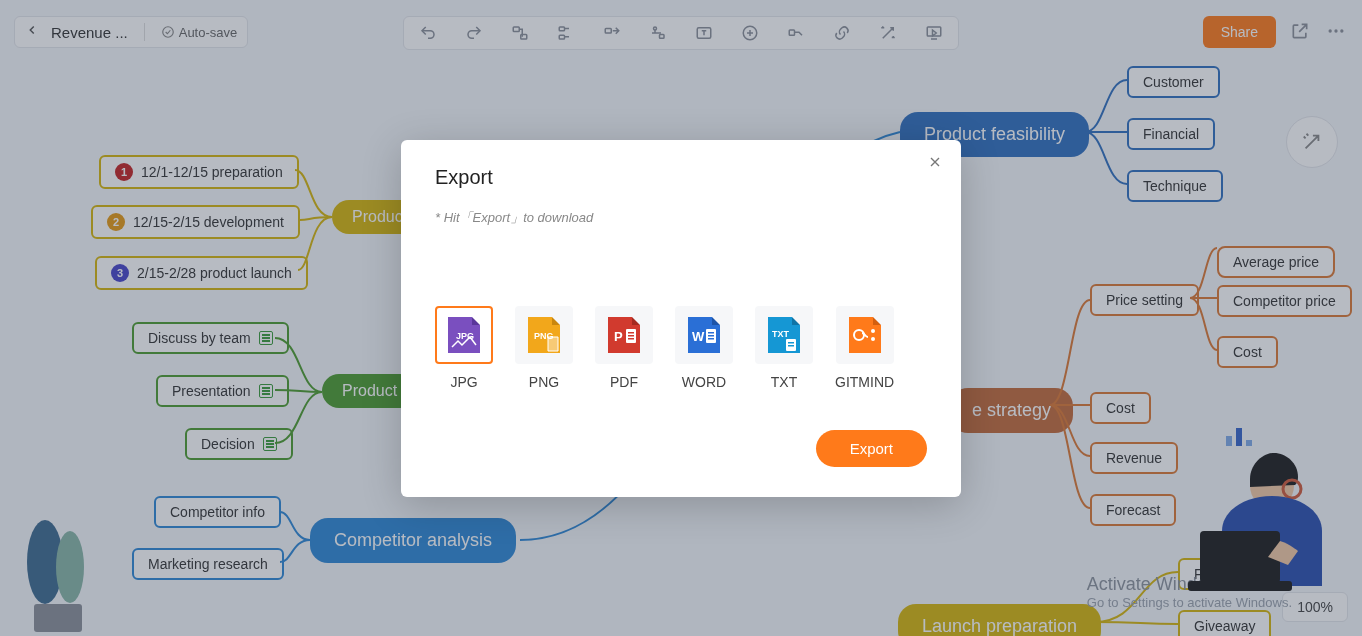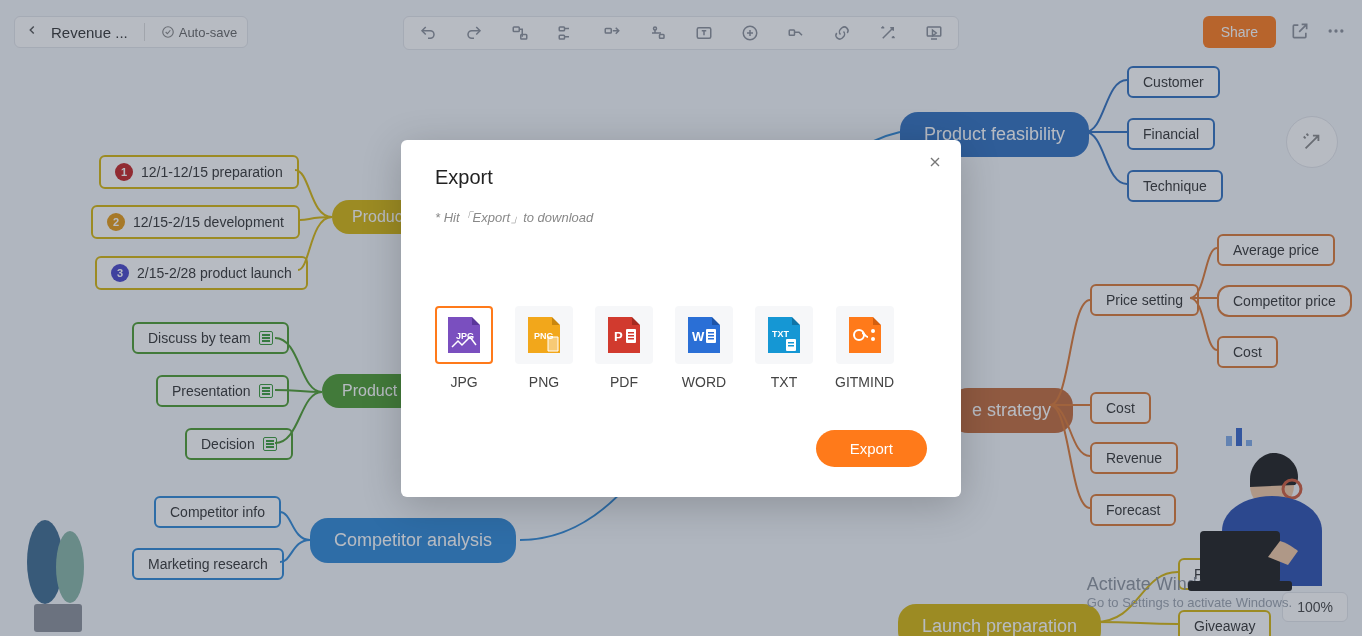--- a/index.html
+++ b/index.html
@@ -224,7 +224,7 @@
 <div class="chip bd-orange" style="left:1090px; top:284px;">
     <span>Price setting</span>
   </div>
-<div class="chip bd-orange" style="left:1217px; top:234px;">
+<div class="chip bd-orange" style="left:1217px; top:246px;border-radius:8px;">
     <span>Average price</span>
   </div>
 <div class="chip bd-orange" style="left:1217px; top:285px;border-radius:12px;">

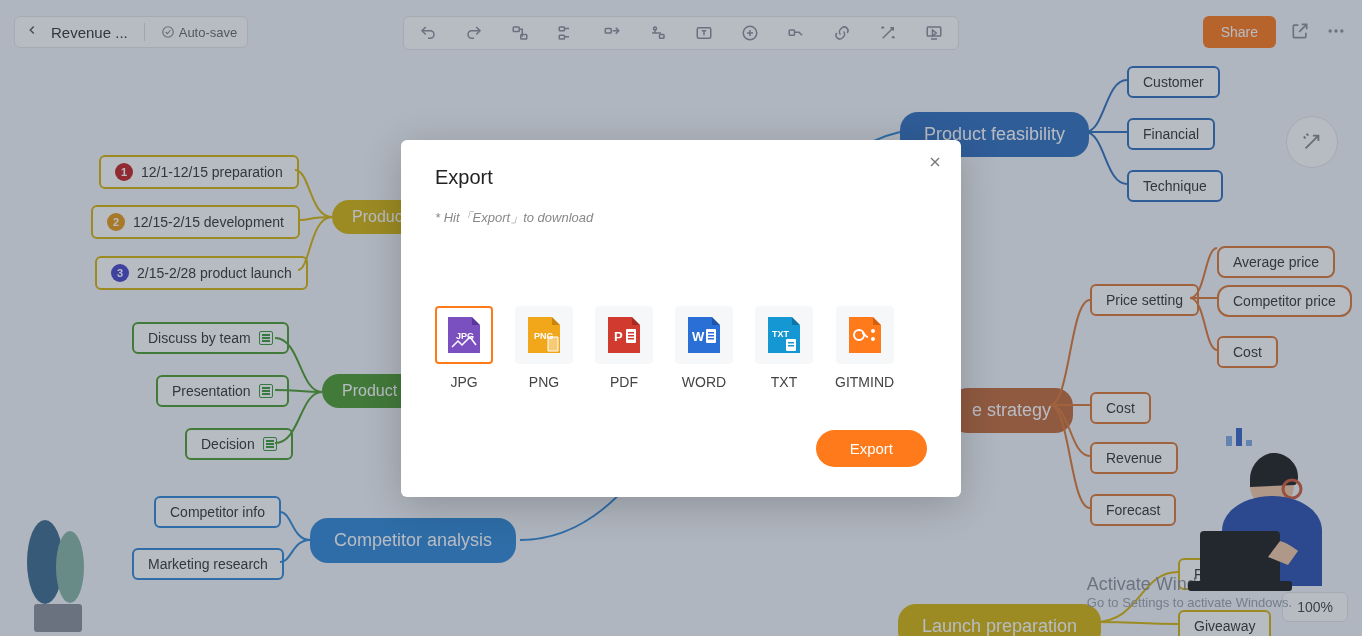--- a/index.html
+++ b/index.html
@@ -227,7 +227,7 @@
 <div class="chip bd-orange" style="left:1217px; top:246px;border-radius:8px;">
     <span>Average price</span>
   </div>
-<div class="chip bd-orange" style="left:1217px; top:285px;border-radius:12px;">
+<div class="chip bd-orange" style="left:1217px; top:285px;">
     <span>Competitor price</span>
   </div>
 <div class="chip bd-orange" style="left:1217px; top:336px;">

